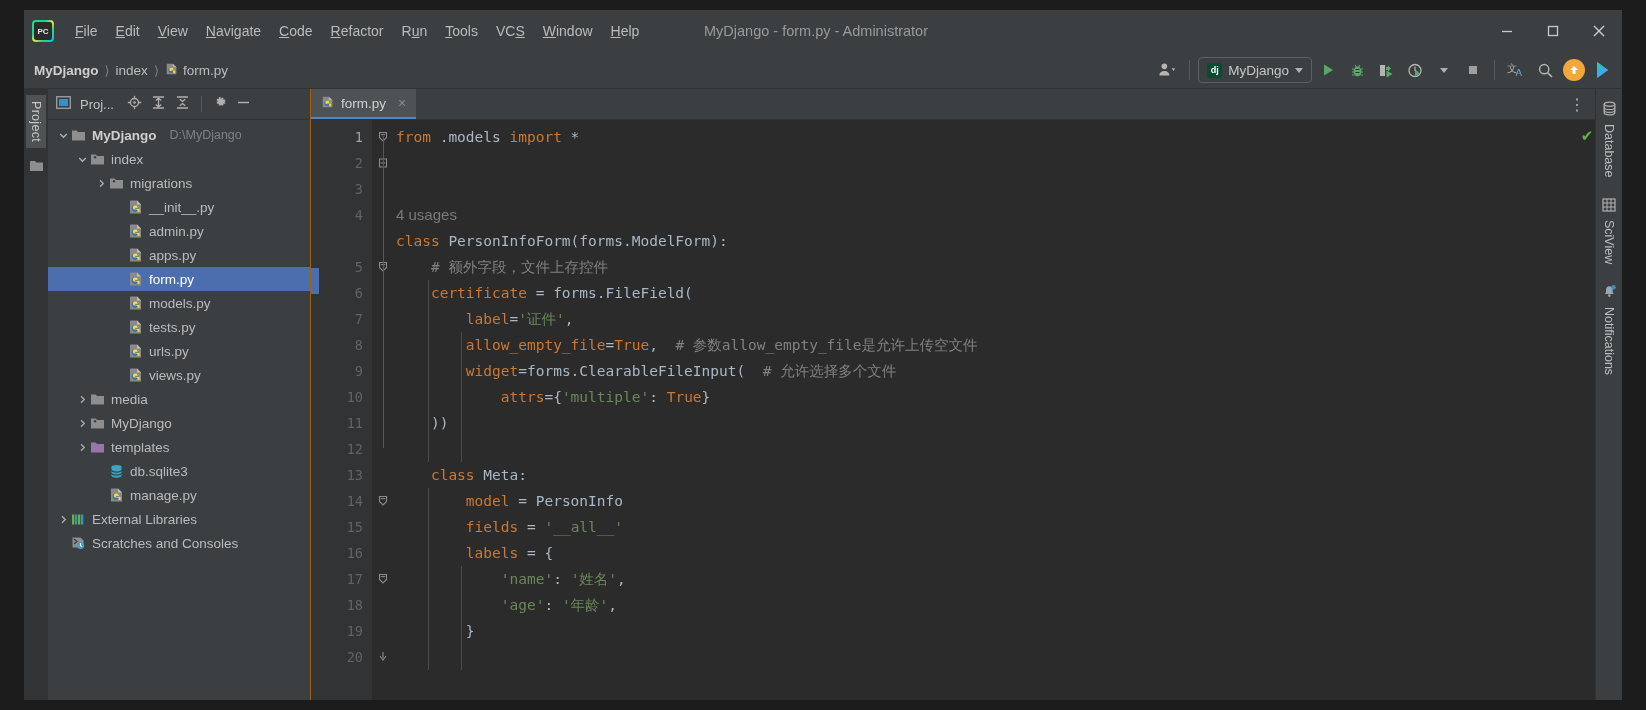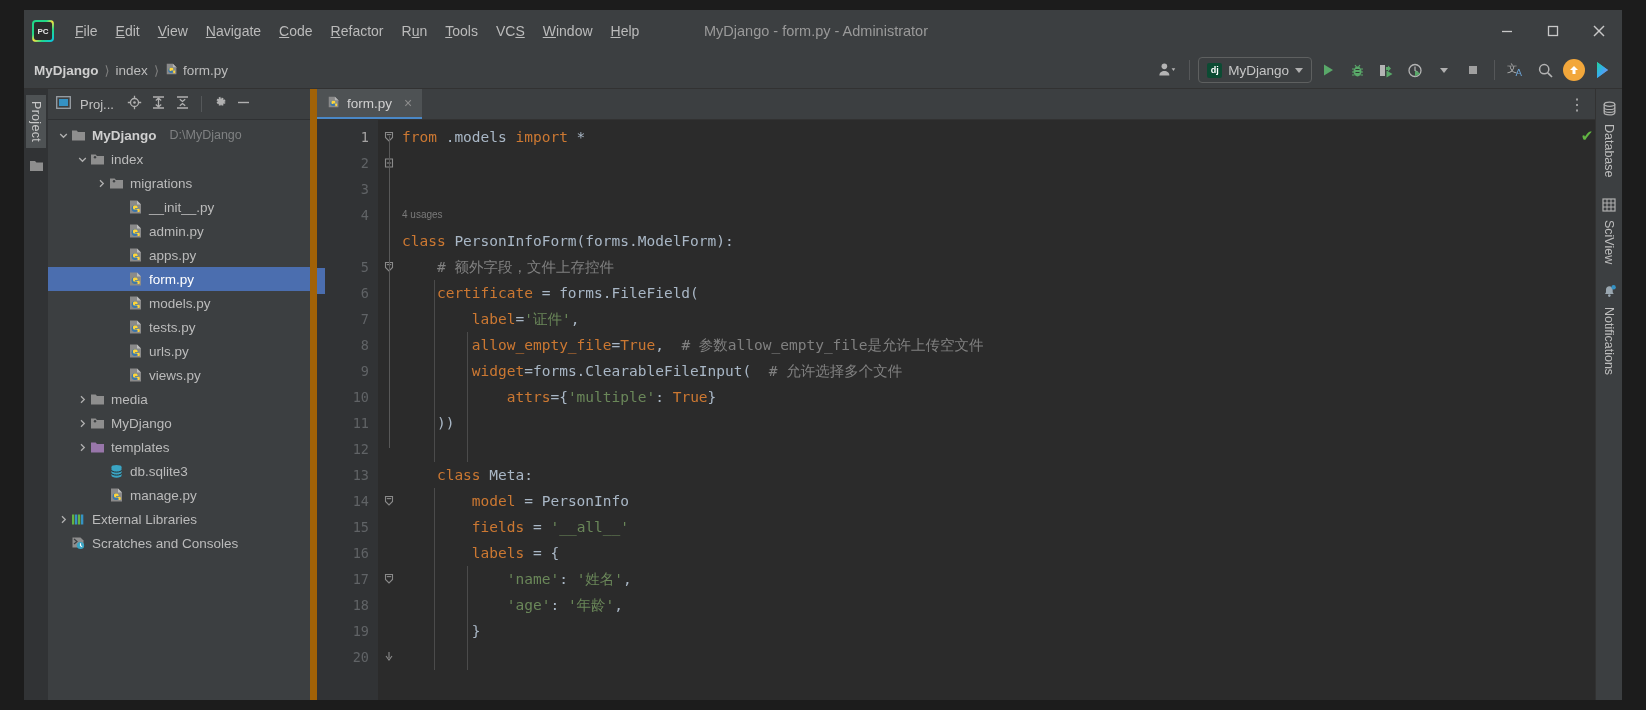--- a/index.html
+++ b/index.html
@@ -132,7 +132,7 @@
     width: 262px; flex: 0 0 262px;
     background: #3c3f41;
     display: flex; flex-direction: column;
-    border-right: 7px solid #a16207;
+    border-right: 1px solid #a16207;
   }
   .proj-head {
     height: 30px; flex: 0 0 30px;

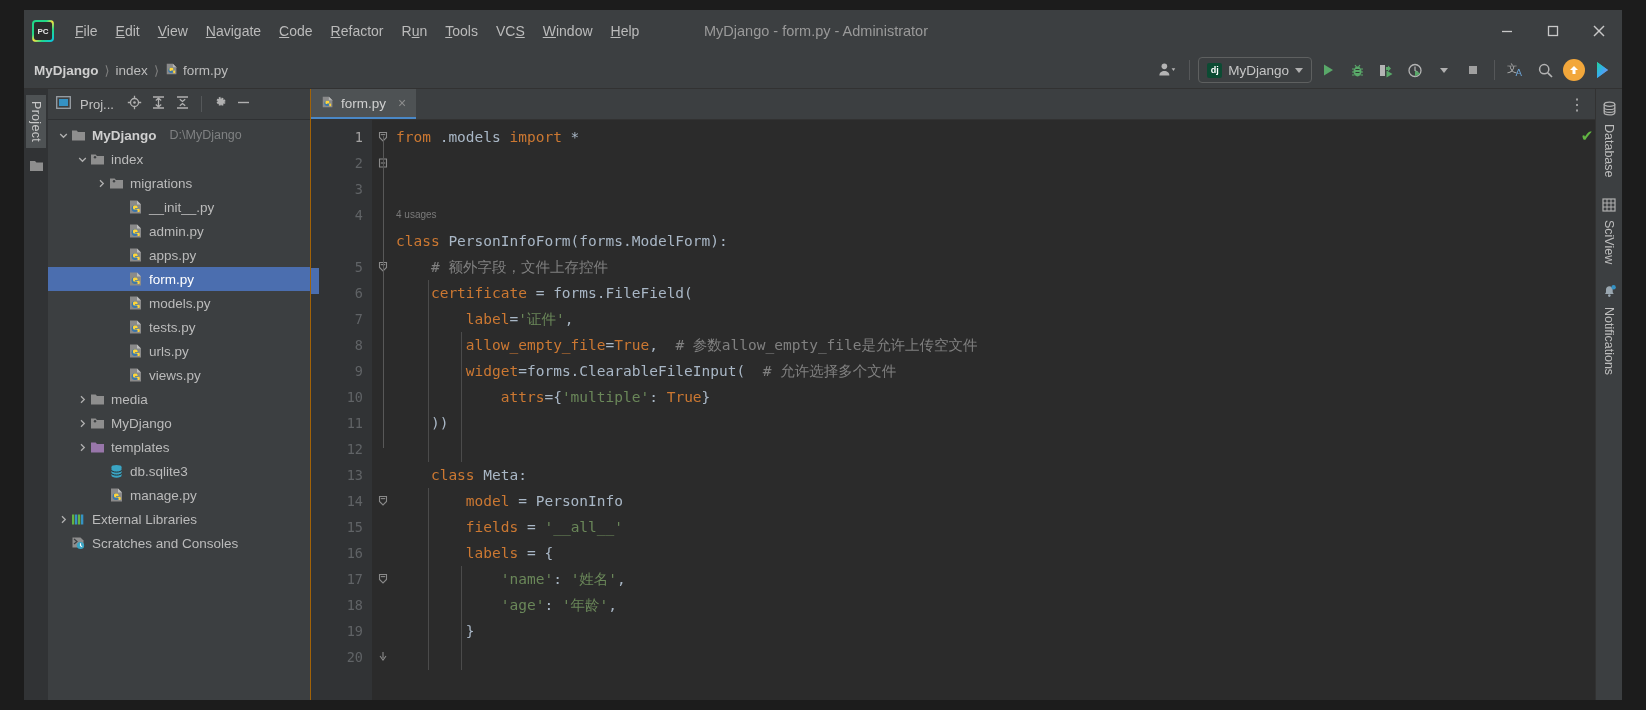--- a/index.html
+++ b/index.html
@@ -221,7 +221,7 @@
   .usages {
     height: 26px; line-height: 26px;
     padding-left: 2px;
-    color: #7a7a7a; font-size: 10px;
+    color: #7a7a7a; font-size: 15px;
     font-family: "Liberation Sans", sans-serif;
   }
   .kw { color: #cc7832; }

